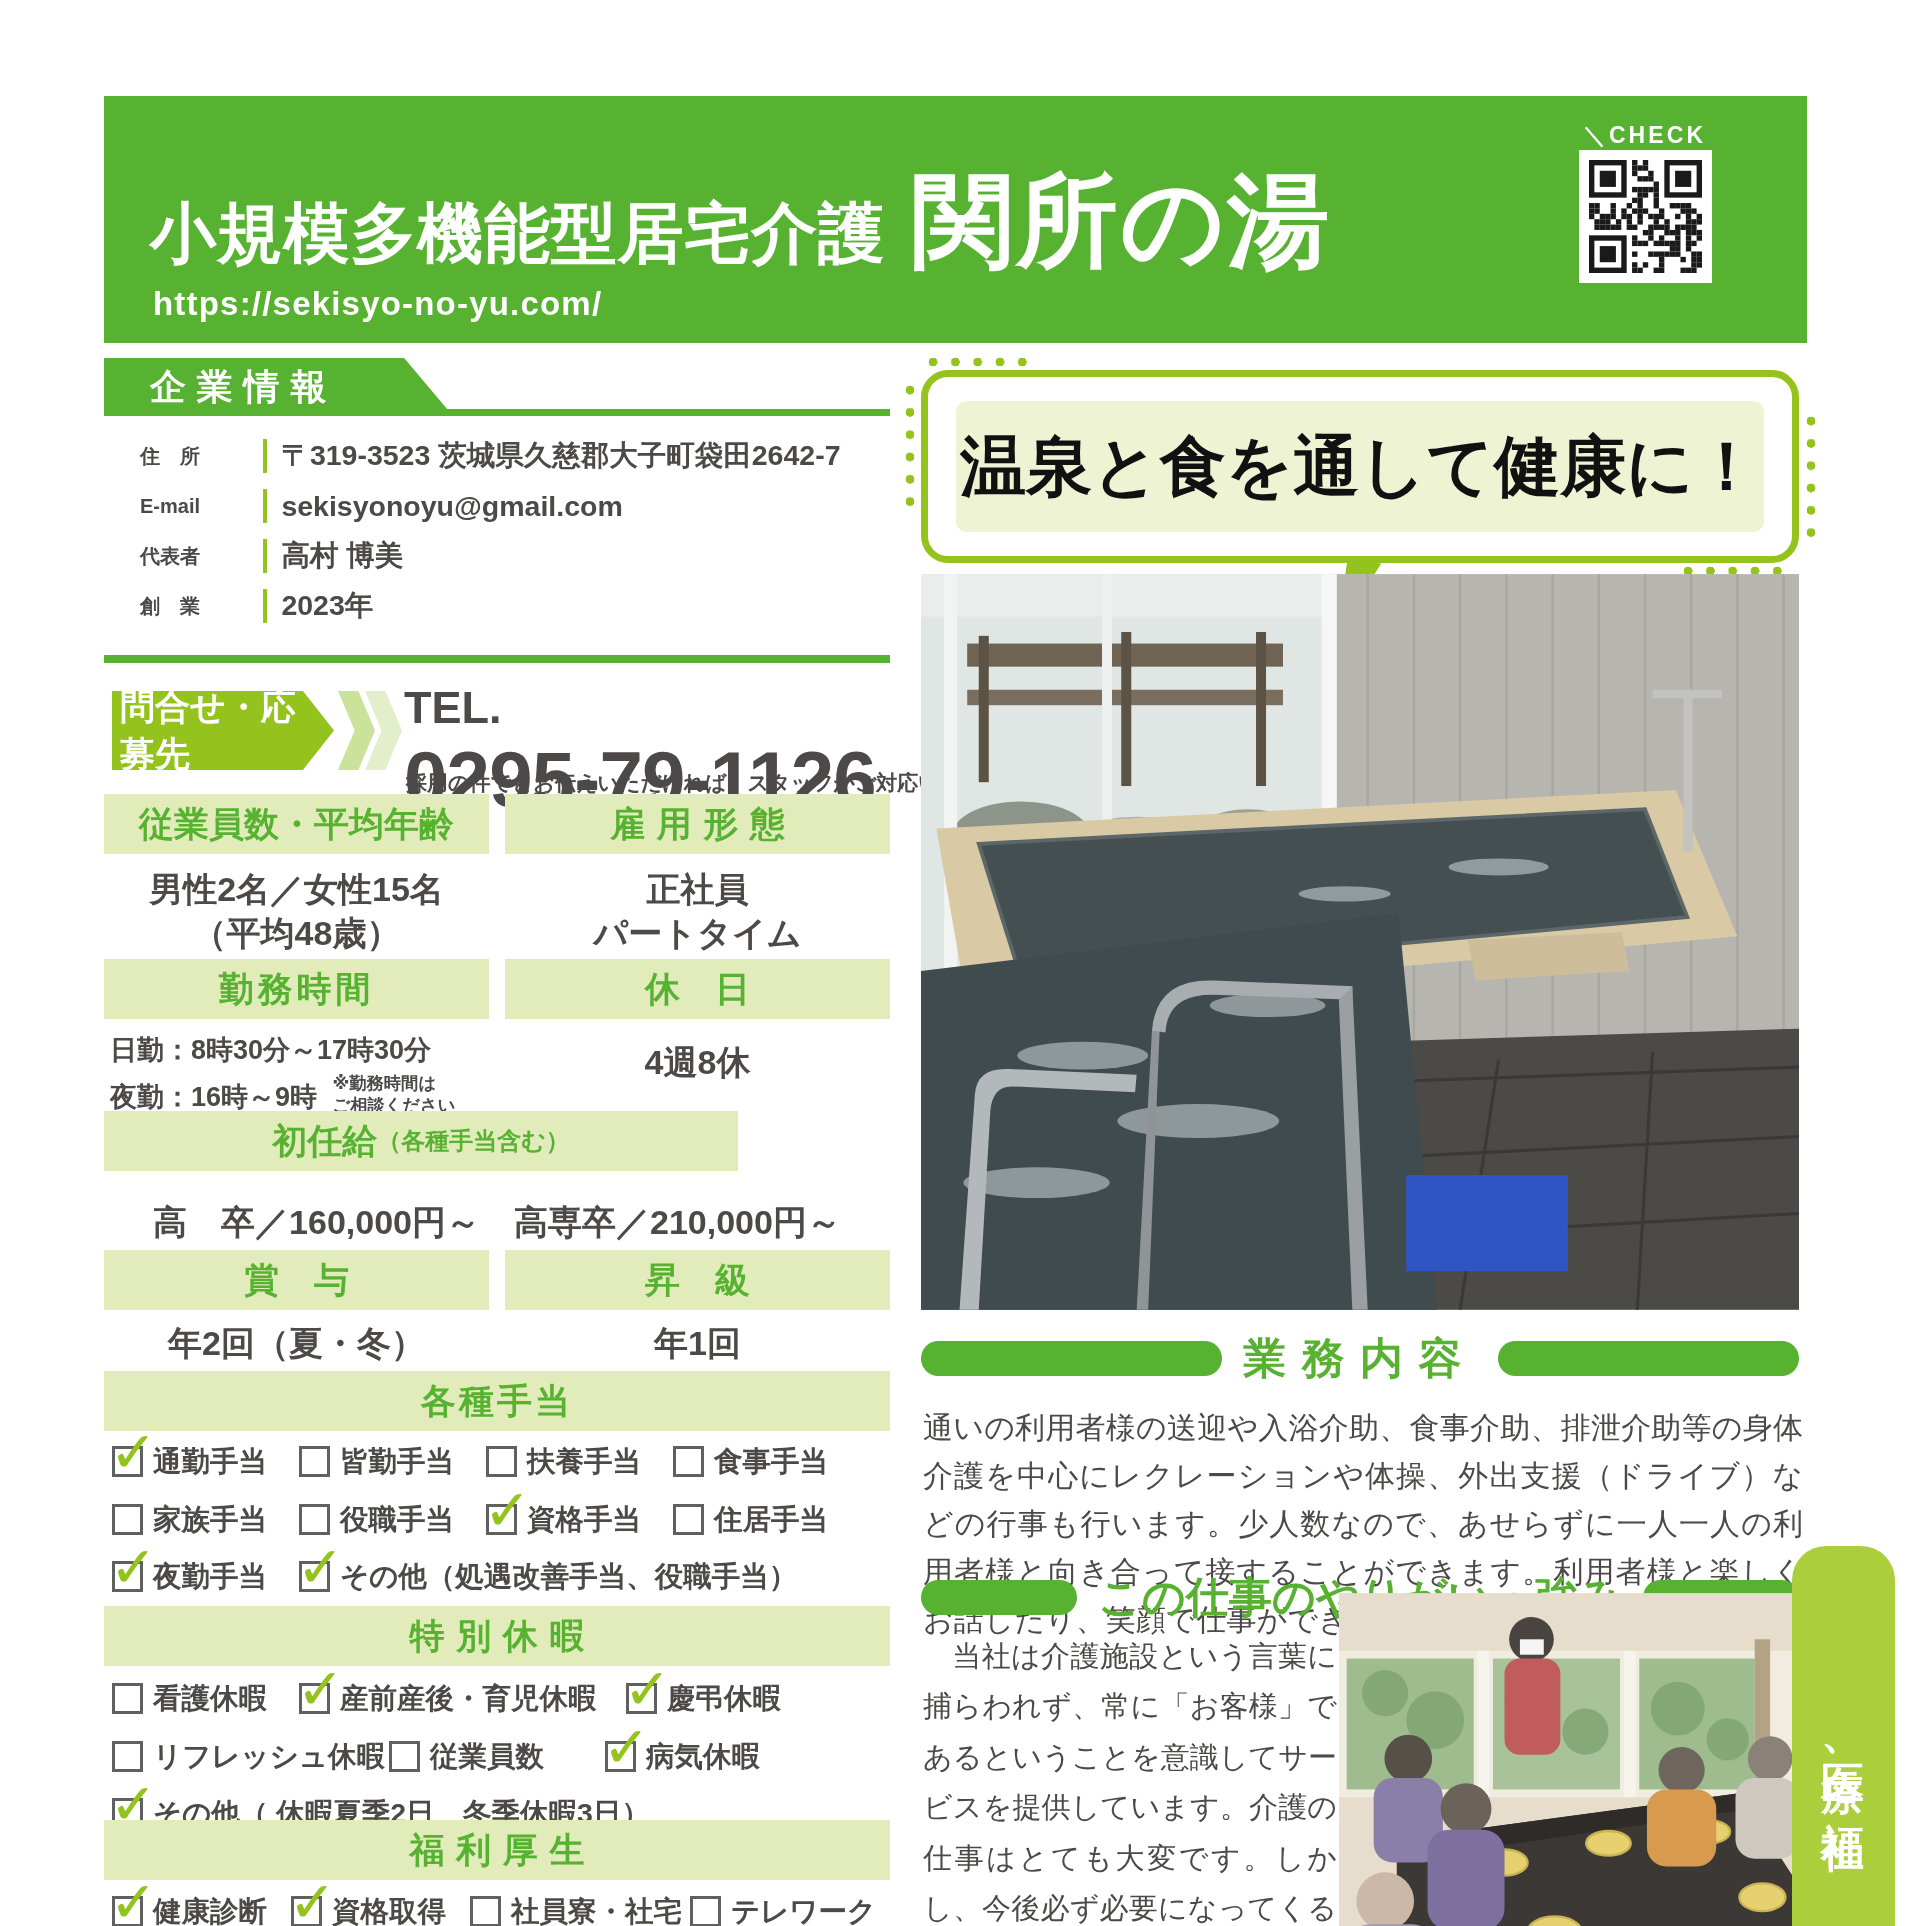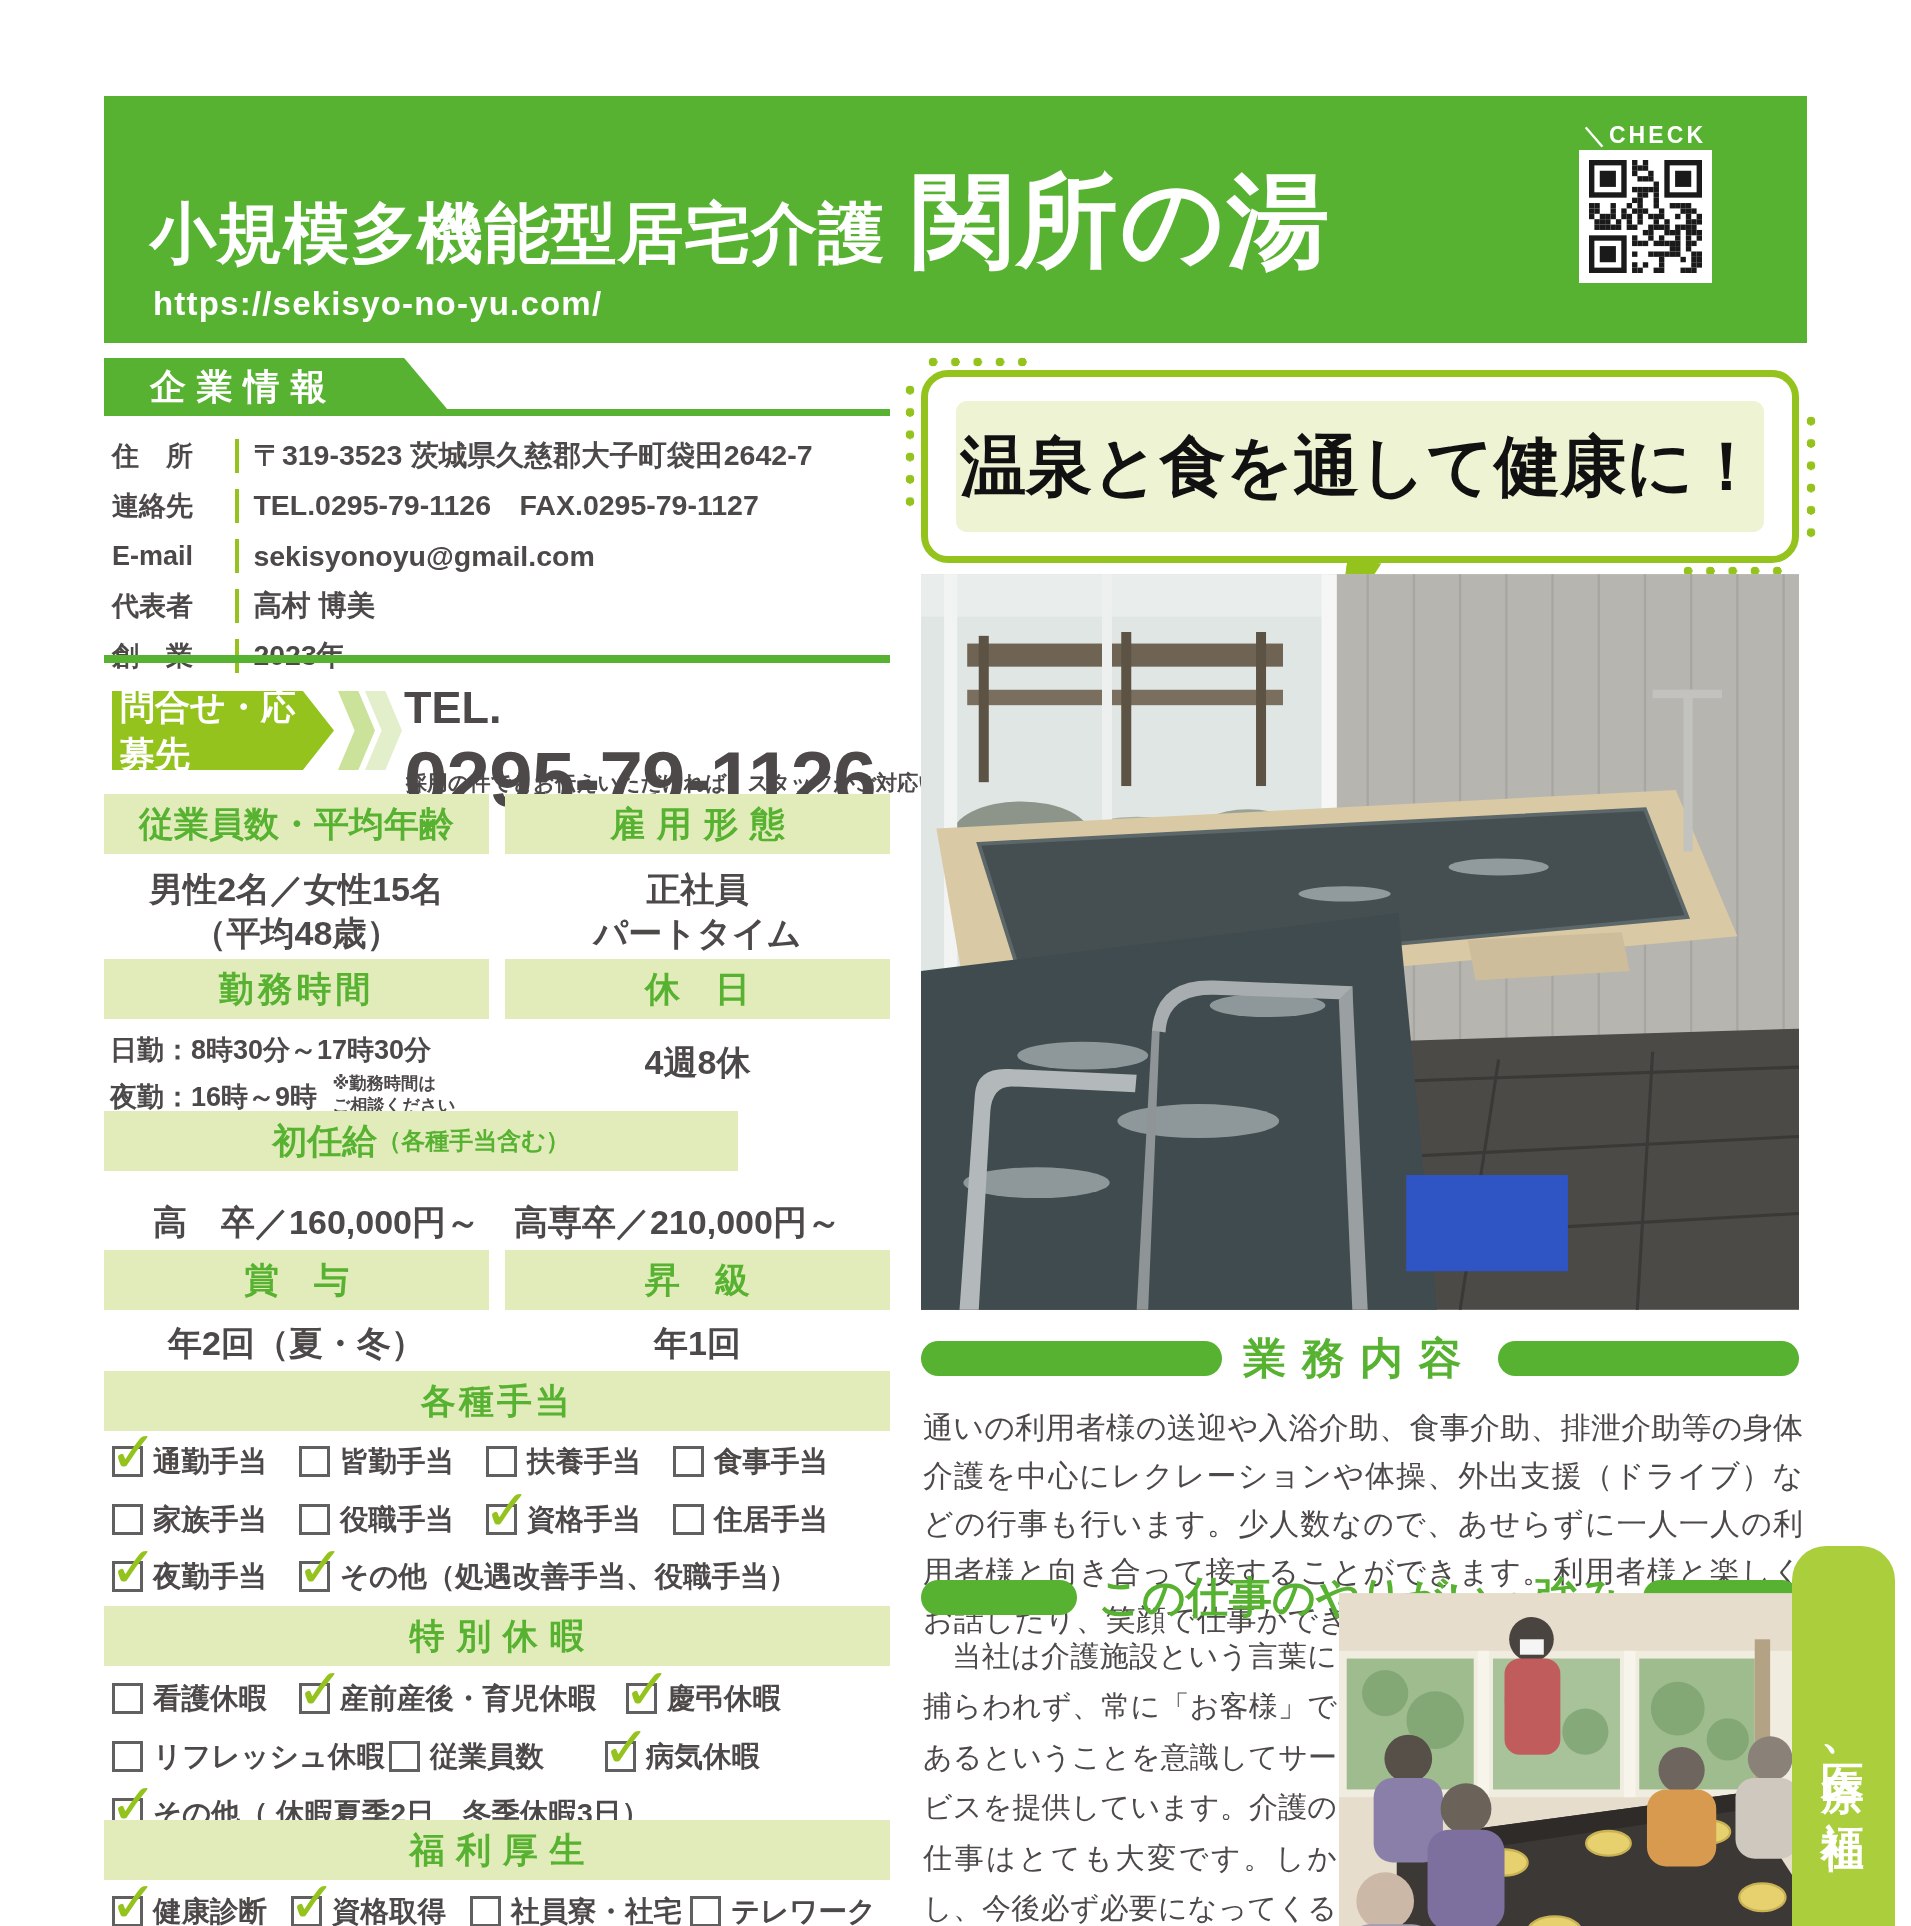--- a/index.html
+++ b/index.html
@@ -35,7 +35,7 @@
   .cmp-line{left:104px;top:409px;width:786px;height:7px;background:var(--green);}
   .cmp-rows{left:112px;top:431px;width:778px;}
   .cmp-row{display:flex;align-items:center;height:50px;}
-  .cmp-label{width:119px;font-weight:bold;font-size:27px;white-space:nowrap;}
+  .cmp-label{width:119px;font-weight:bold;font-size:20px;white-space:nowrap;margin-left:28px;}
   .cmp-sep{width:3.9px;height:34px;background:var(--ygreen);margin:0 14.6px 0 3.9px;flex:none;}
   .cmp-val{font-weight:bold;font-size:28.5px;white-space:nowrap;}
   .hr-green{background:var(--green);}

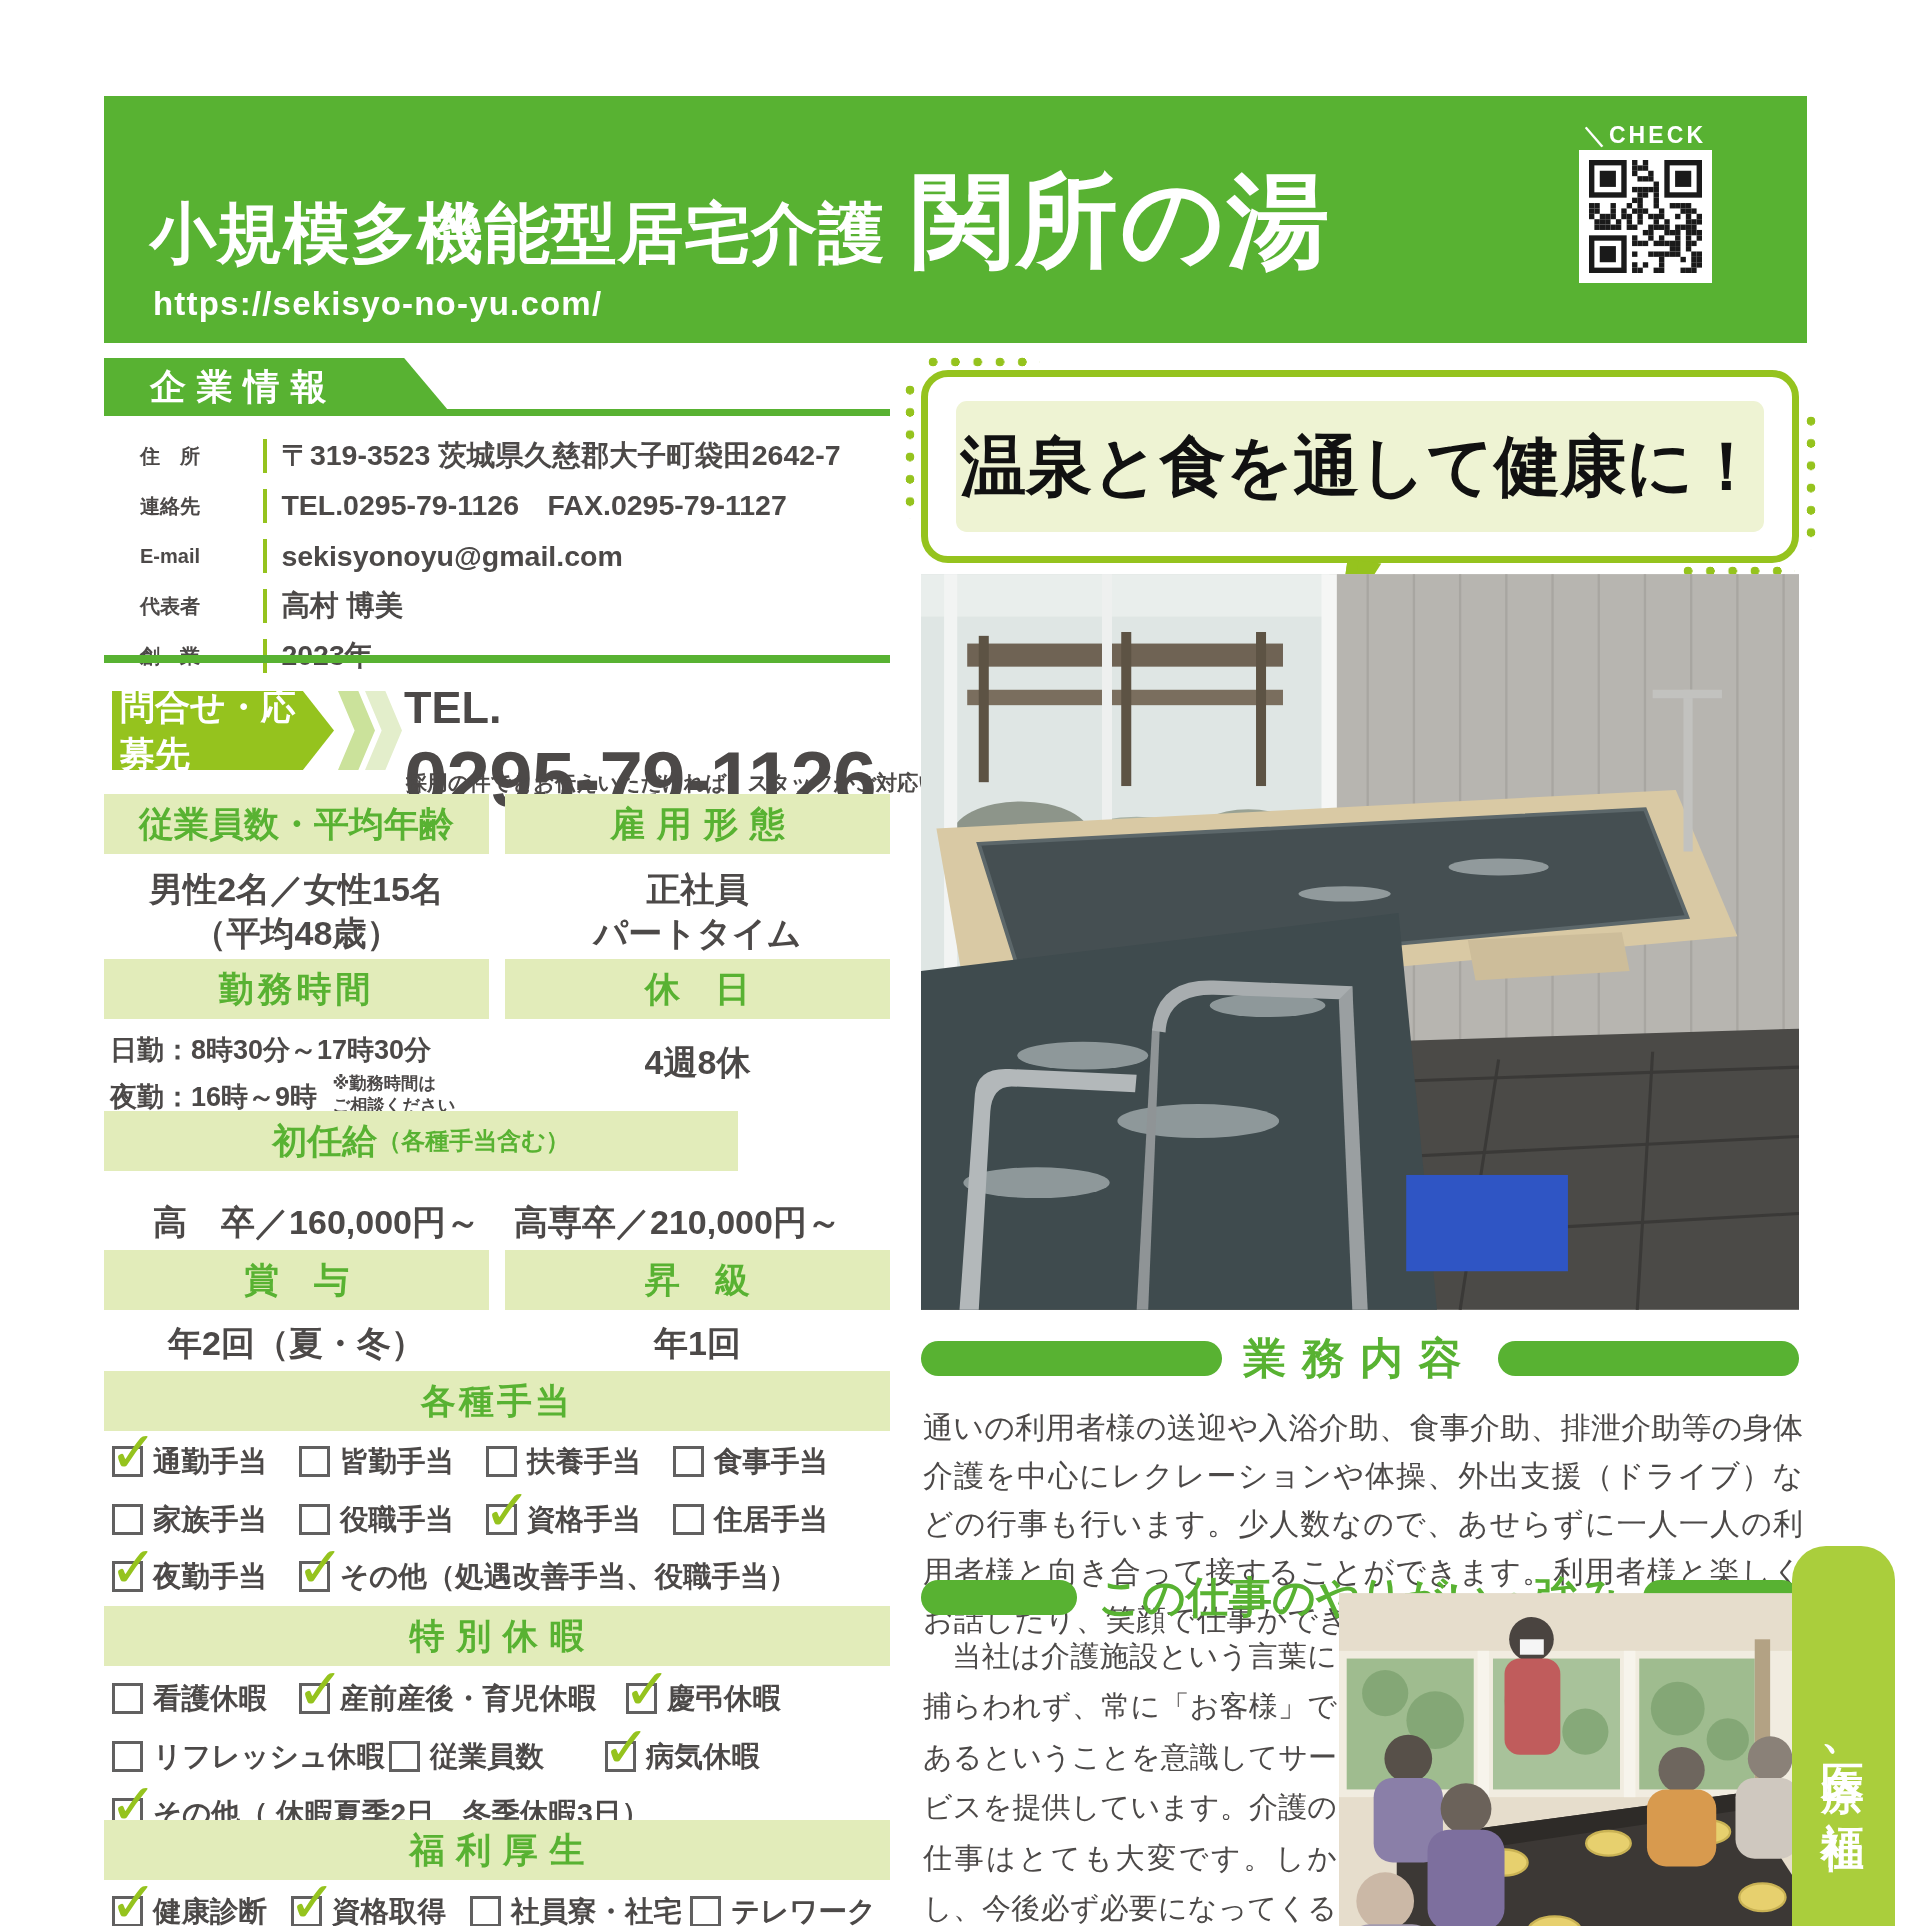--- a/index.html
+++ b/index.html
@@ -258,11 +258,6 @@
       <span class="cmp-val">〒319-3523 茨城県久慈郡大子町袋田2642-7</span>
     </div>
       <div class="cmp-row">
-      <span class="cmp-label">連絡先</span>
-      <span class="cmp-sep"></span>
-      <span class="cmp-val">TEL.0295-79-1126　FAX.0295-79-1127</span>
-    </div>
-      <div class="cmp-row">
       <span class="cmp-label">E-mail</span>
       <span class="cmp-sep"></span>
       <span class="cmp-val">sekisyonoyu@gmail.com</span>

